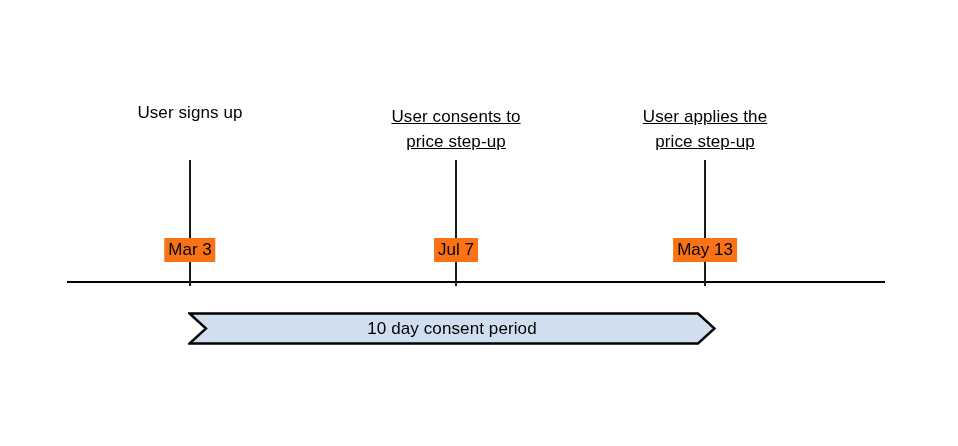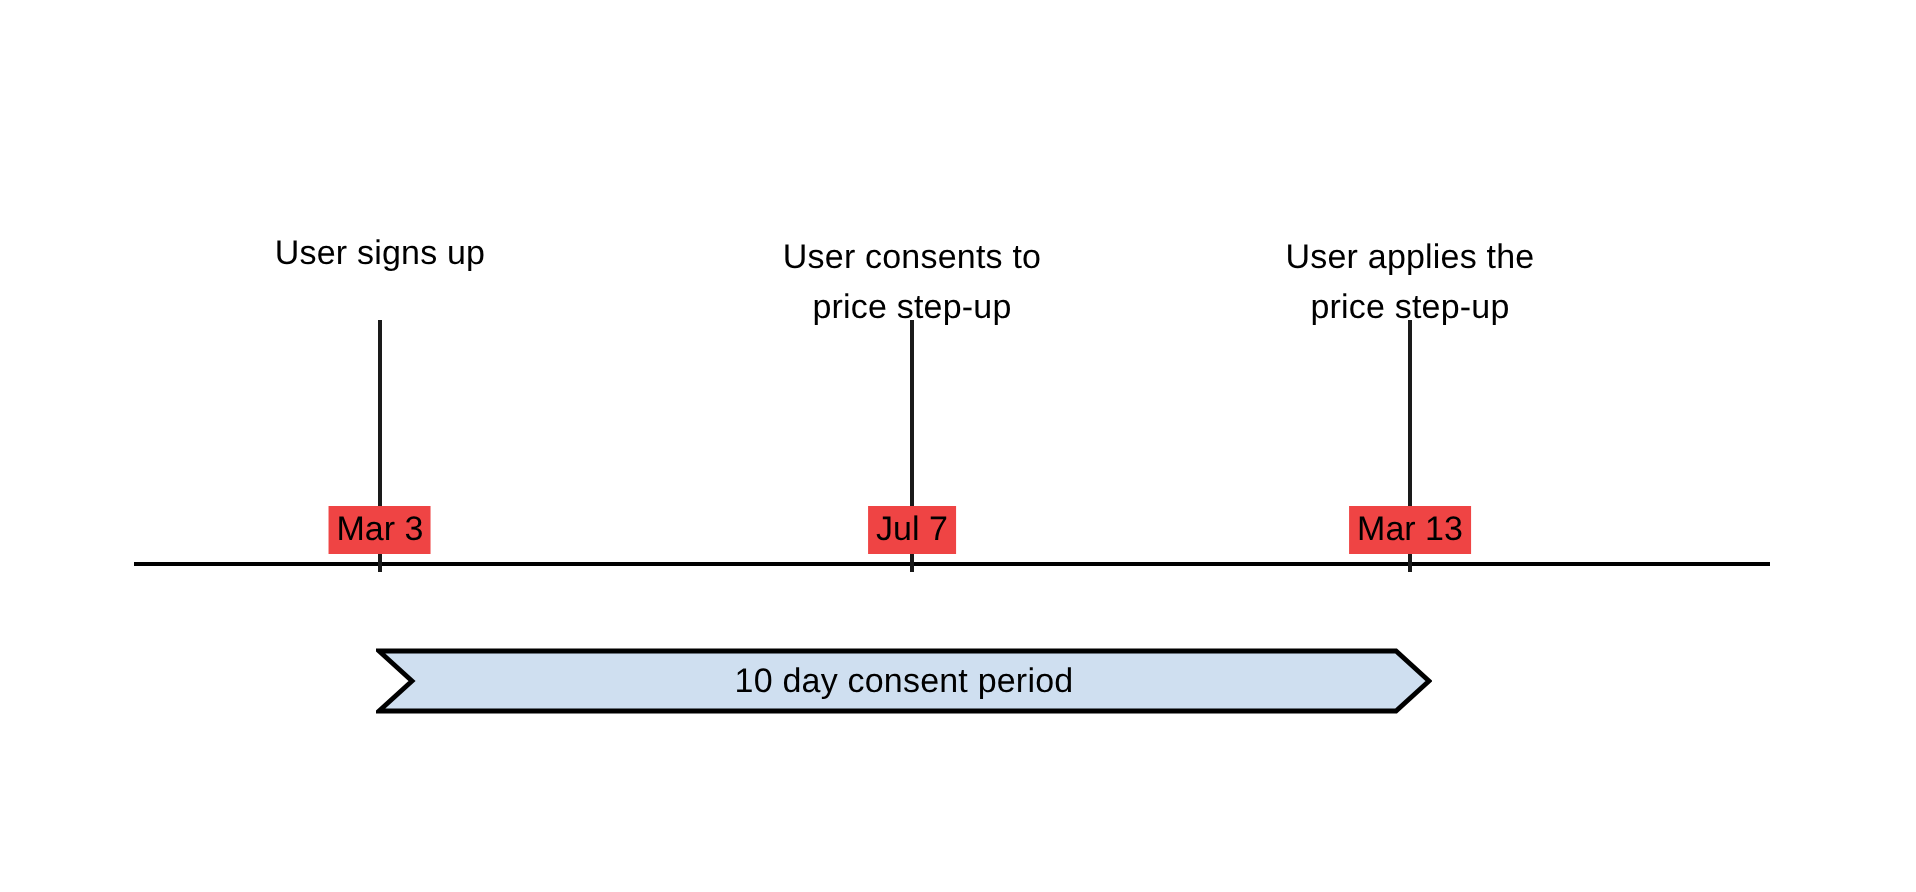--- a/index.html
+++ b/index.html
@@ -55,7 +55,7 @@
     color: #000000;
     letter-spacing: 0.1px;
   }
-  .marker-caption.one-line { top: 114px; }
+  .marker-caption.one-line { top: 100px; }
   .marker-caption.two-line { top: 116px; }
 
   .date-chip {

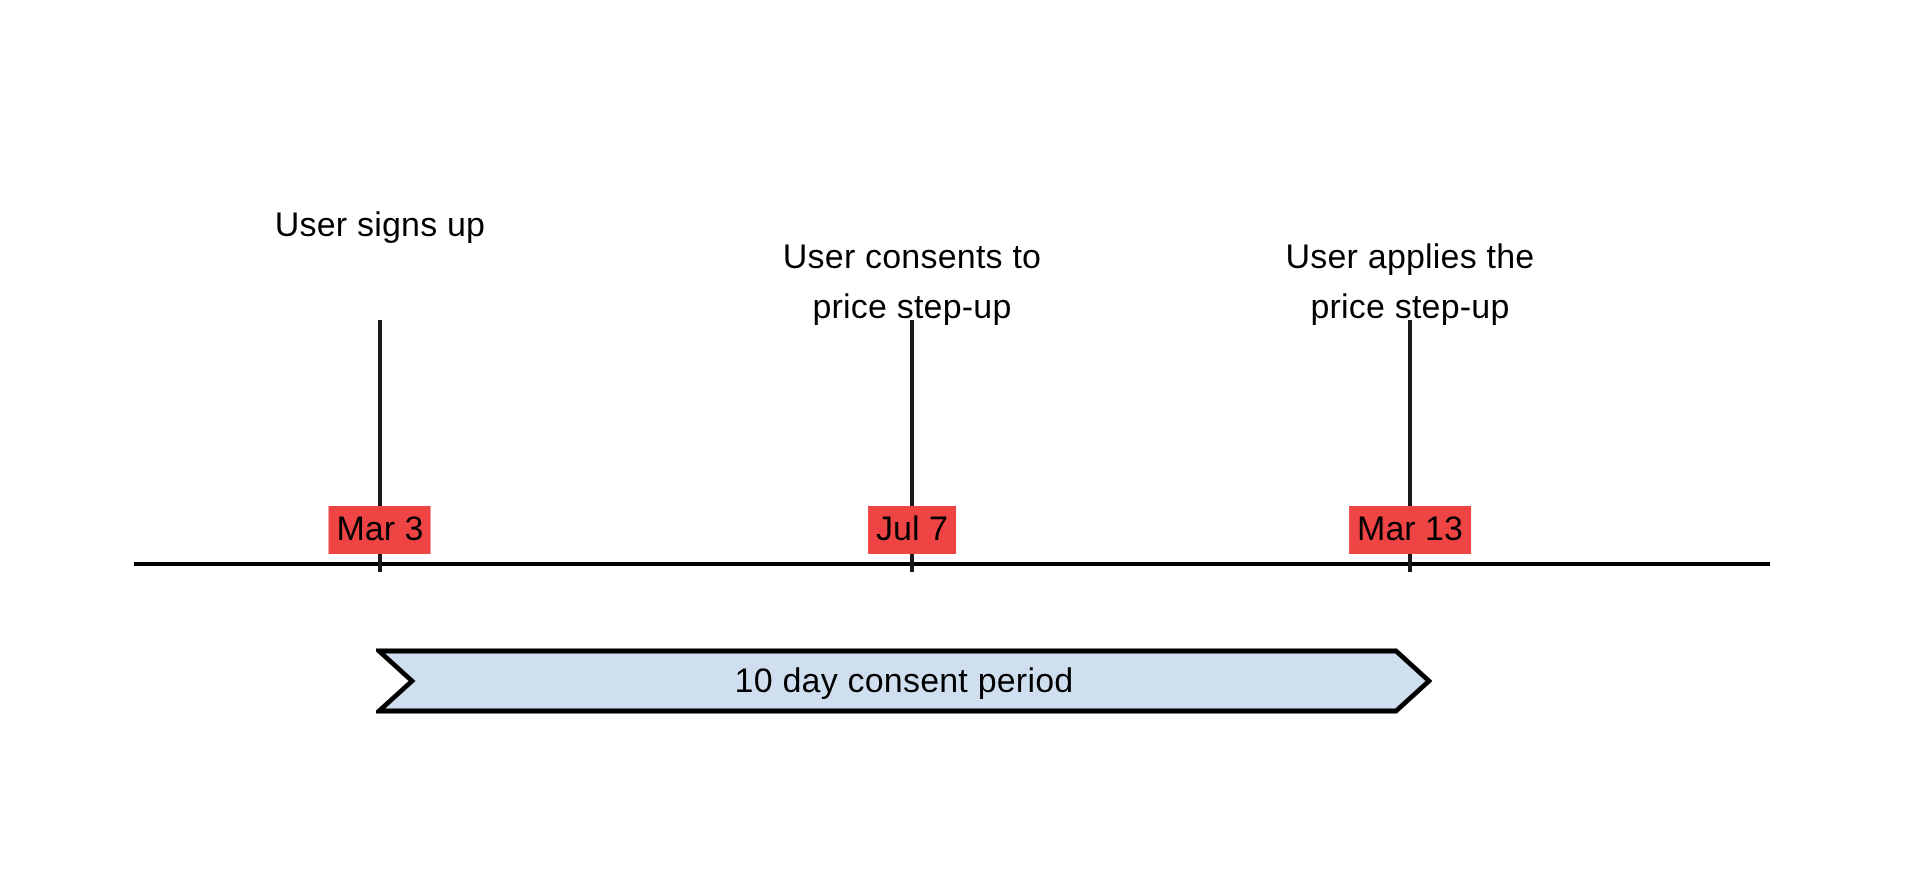--- a/index.html
+++ b/index.html
@@ -56,7 +56,7 @@
     letter-spacing: 0.1px;
   }
   .marker-caption.one-line { top: 100px; }
-  .marker-caption.two-line { top: 116px; }
+  .marker-caption.two-line { top: 104px; text-decoration: underline; }
 
   .date-chip {
     position: absolute;

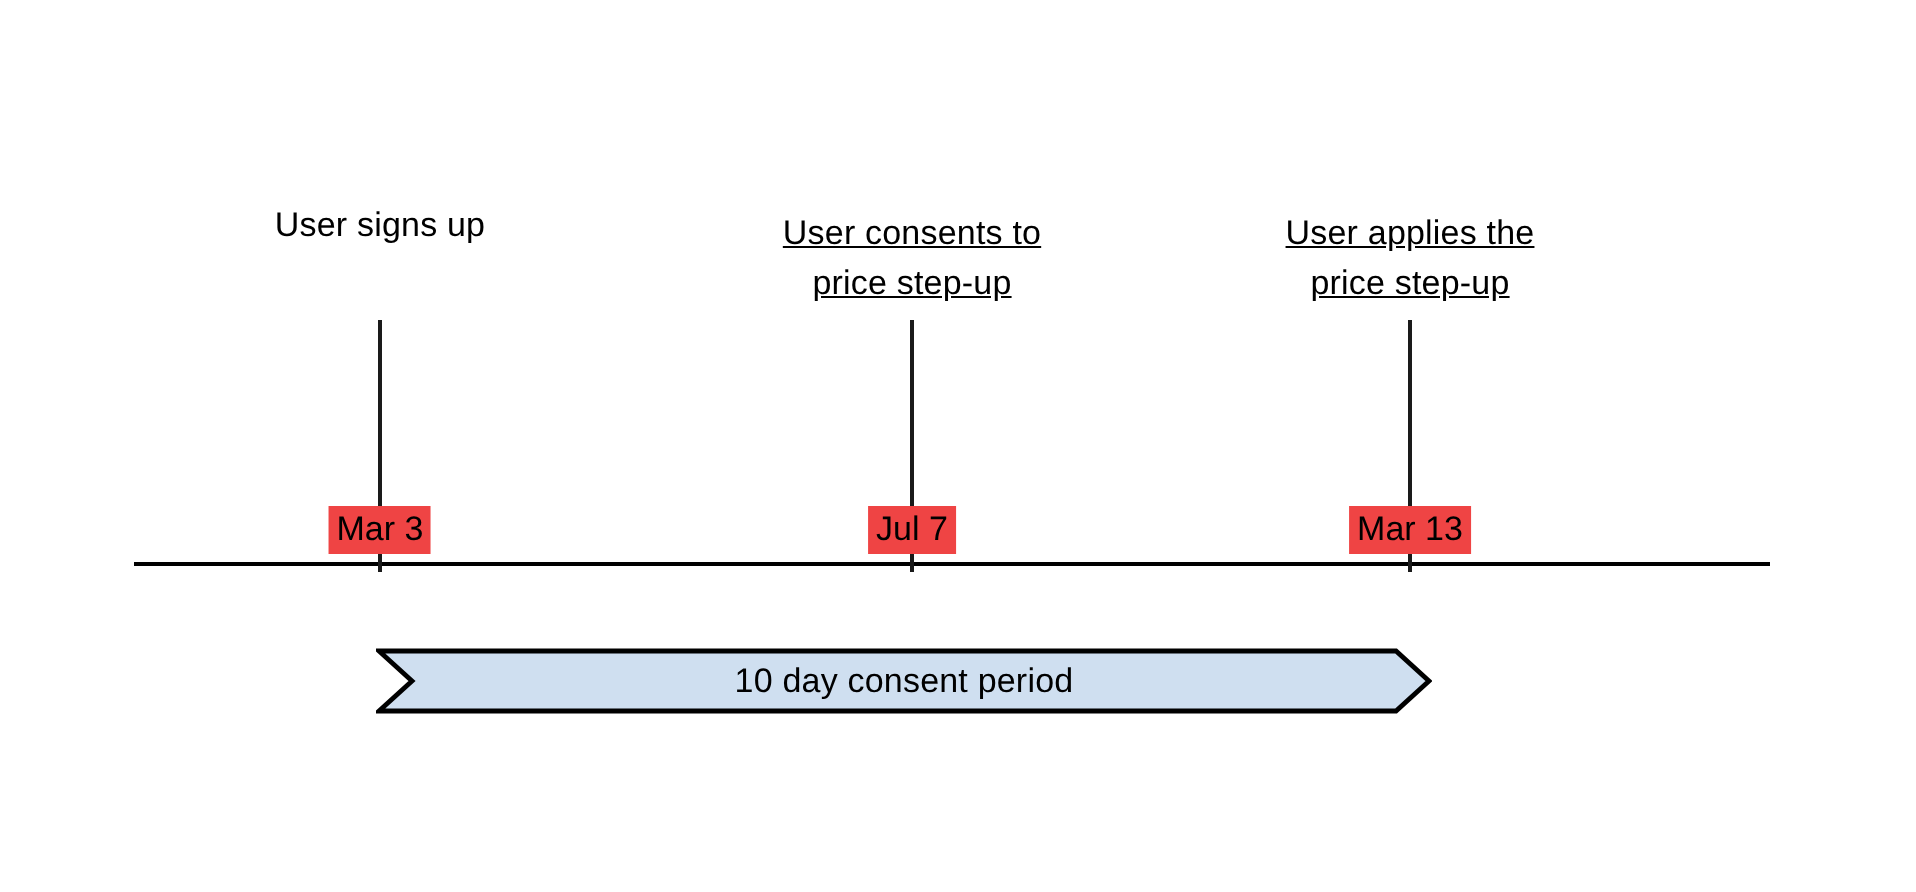--- a/index.html
+++ b/index.html
@@ -60,10 +60,10 @@
 
   .date-chip {
     position: absolute;
-    top: 253px;
+    top: 238px;
     left: 50%;
     transform: translateX(-50%);
-    background: #ef4444;
+    background: #f97316;
     color: #000000;
     font-size: 17px;
     line-height: 24px;

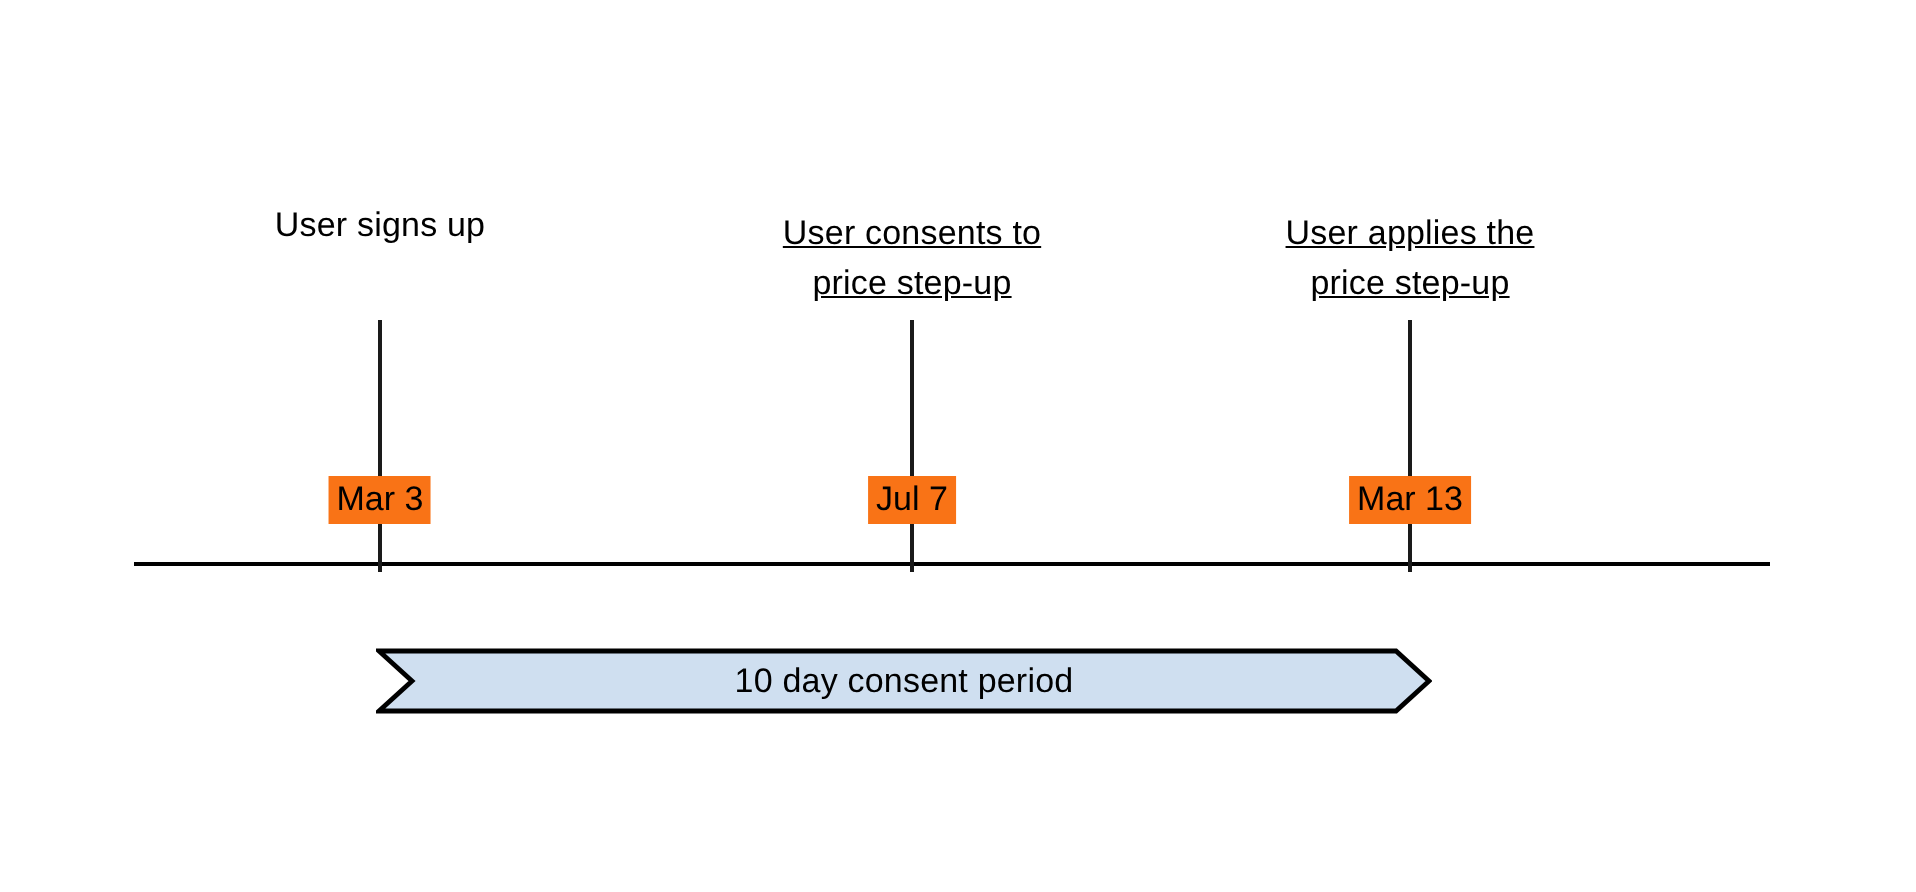--- a/index.html
+++ b/index.html
@@ -124,7 +124,7 @@
     <div class="tick-line"></div>
     <div class="marker-caption two-line">User applies the
 price step-up</div>
-    <div class="date-chip">Mar 13</div>
+    <div class="date-chip">May 13</div>
   </div>
 
   <div class="period-banner">

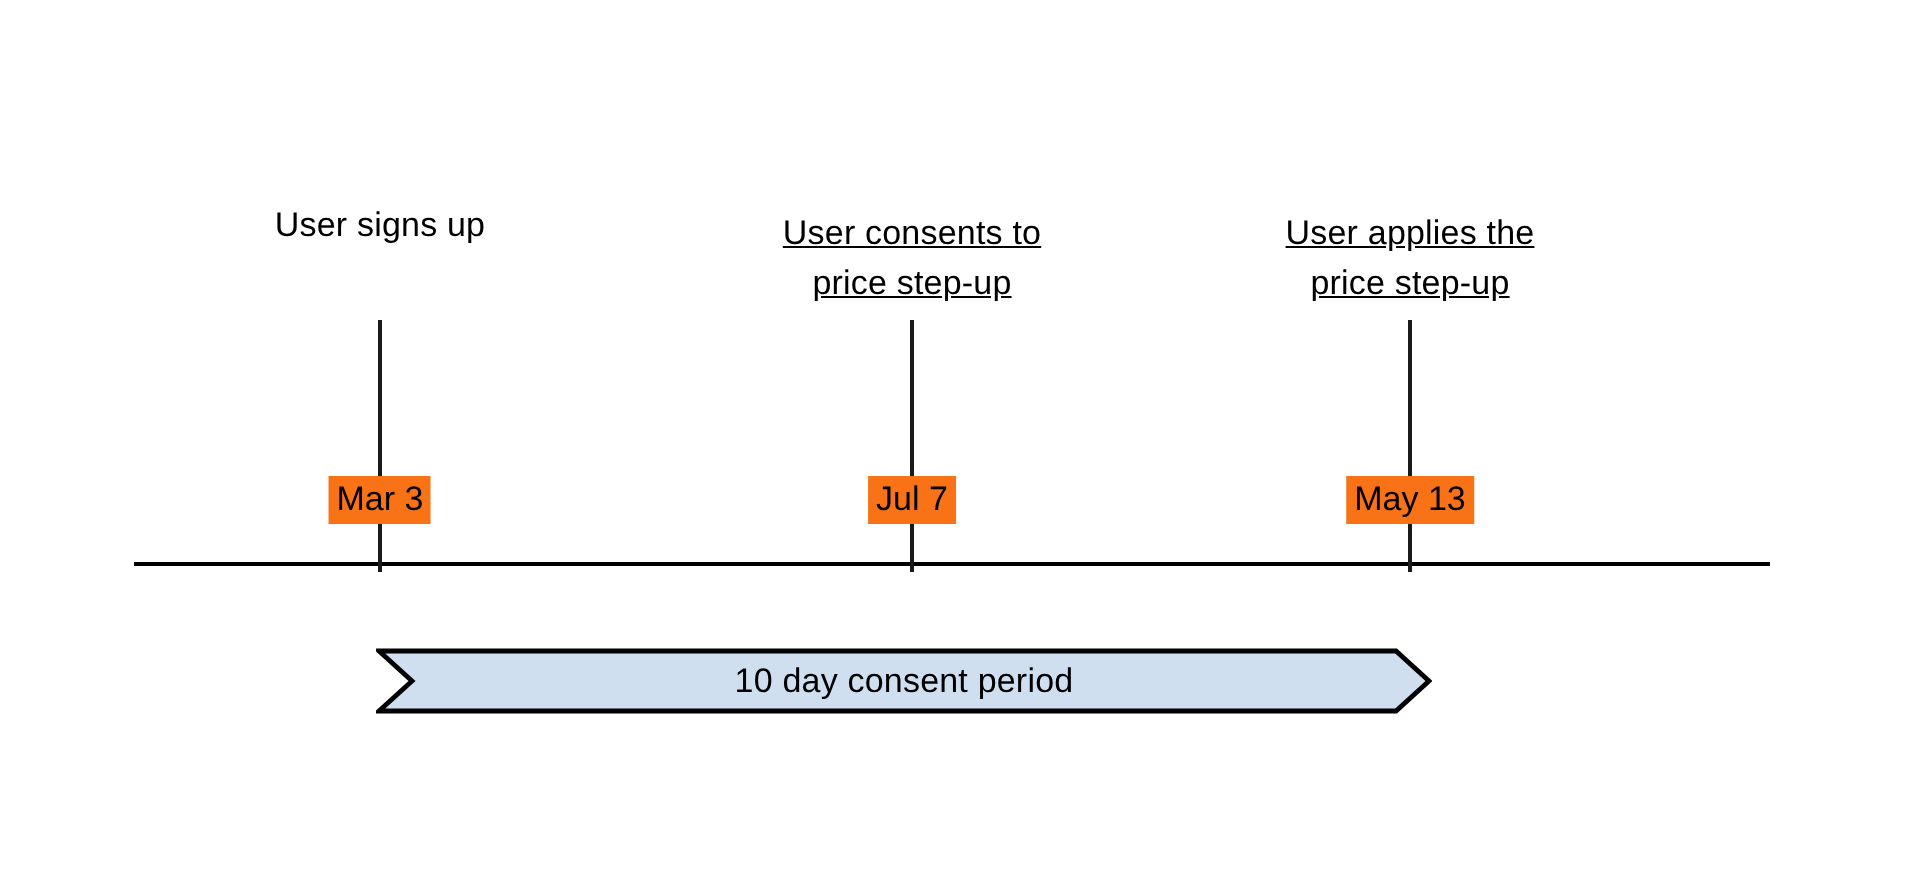--- a/index.html
+++ b/index.html
@@ -75,7 +75,7 @@
   .period-banner {
     position: absolute;
     left: 188px;
-    top: 324px;
+    top: 312px;
     width: 528px;
     height: 43px;
   }

